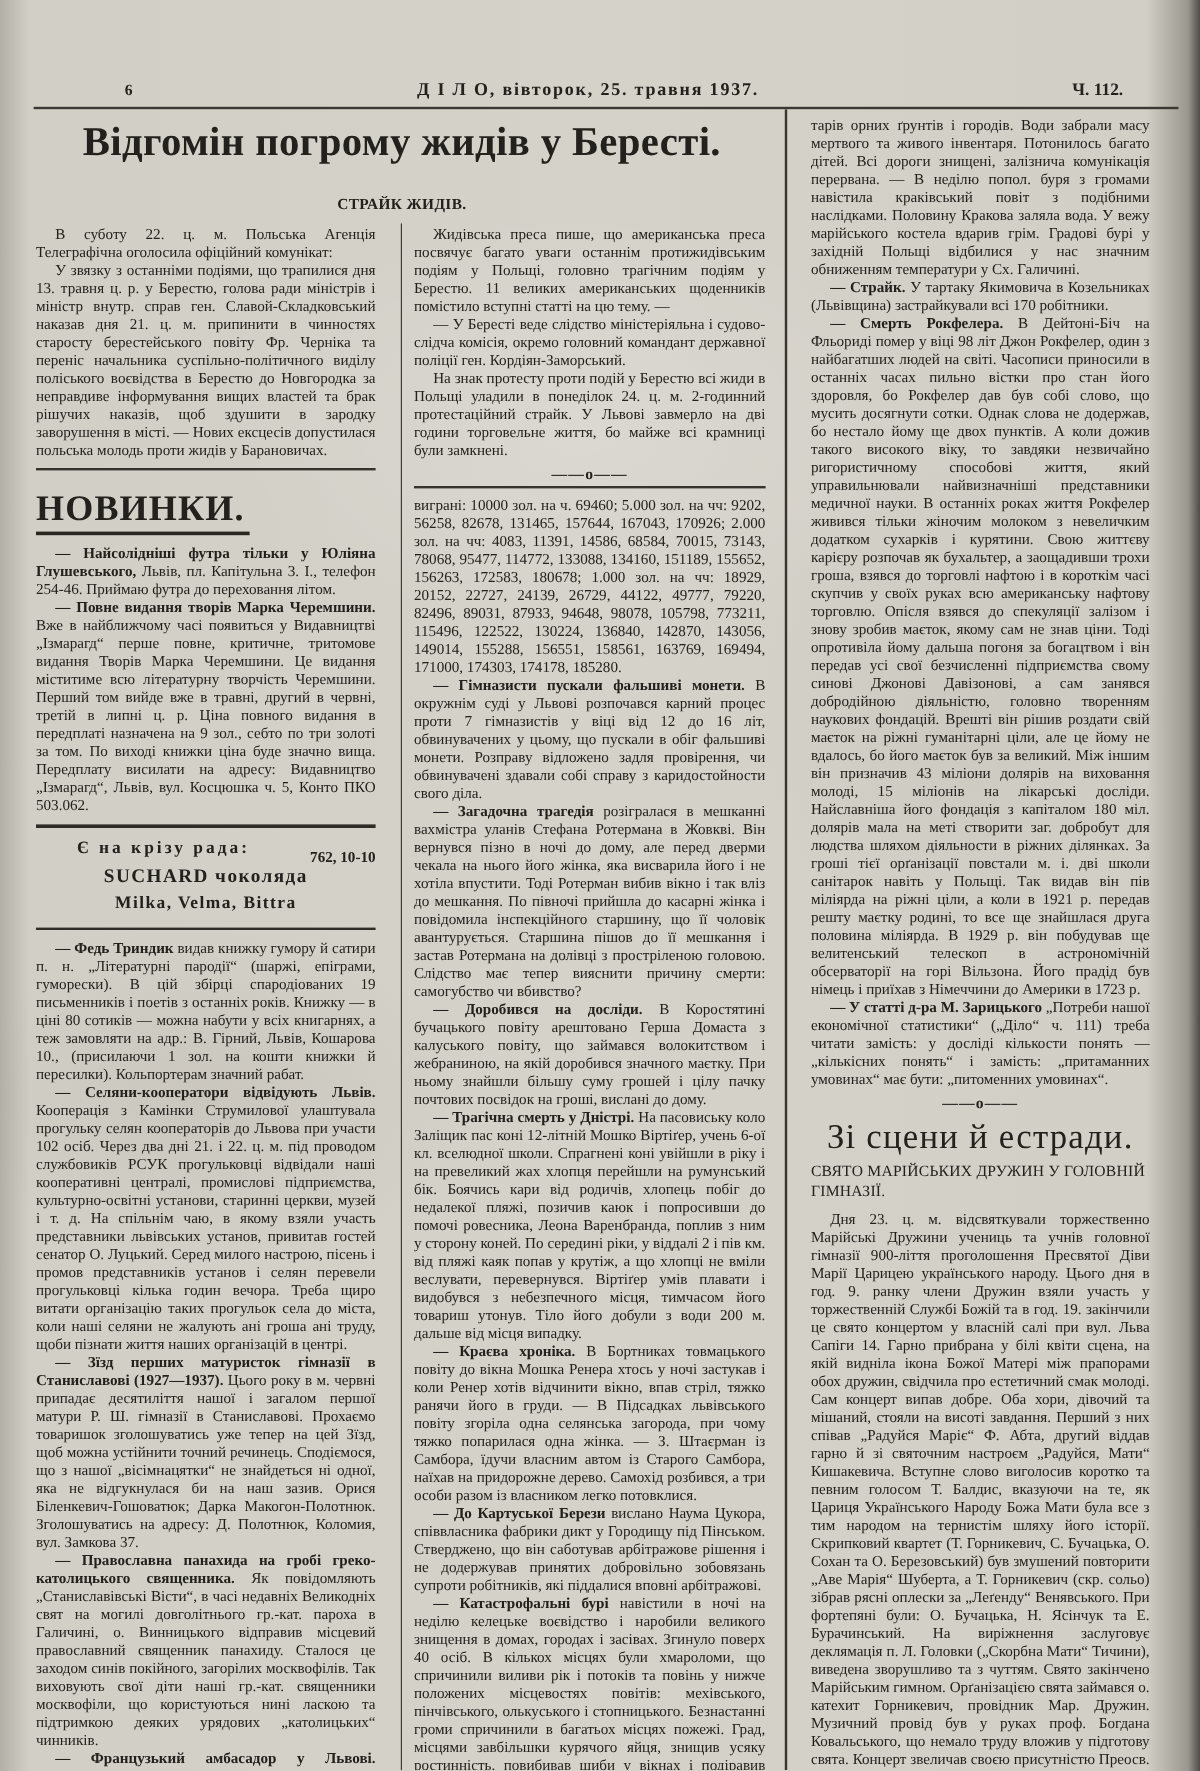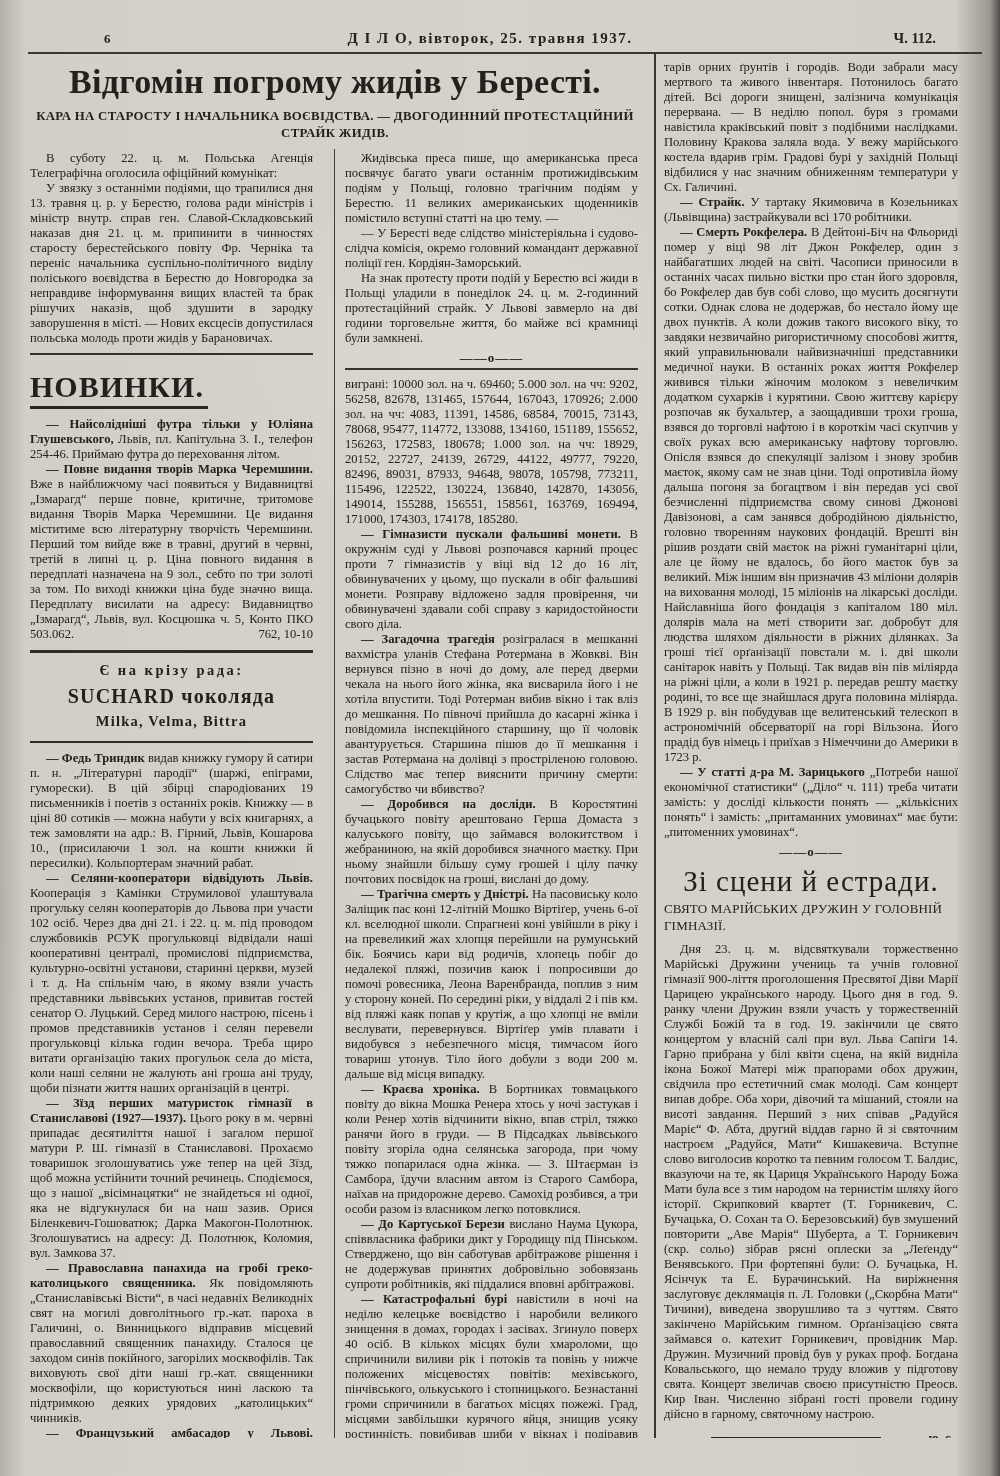--- a/index.html
+++ b/index.html
@@ -26,7 +26,7 @@
     padding:0 10px 5px 0;
   }
   .pgnum { width:130px; padding-left:76px; font-size:13px; }
-  .masthead { flex:1; text-align:center; font-size:15px; letter-spacing:1.5px; }
+  .masthead { flex:1; text-align:center; font-size:15px; letter-spacing:1.5px;margin-top:37px; }
   .issue { width:150px; text-align:right; font-size:14.5px; padding-right:36px; }
 
   .content { display:flex; height:1384px; overflow:hidden;gap:12px; }

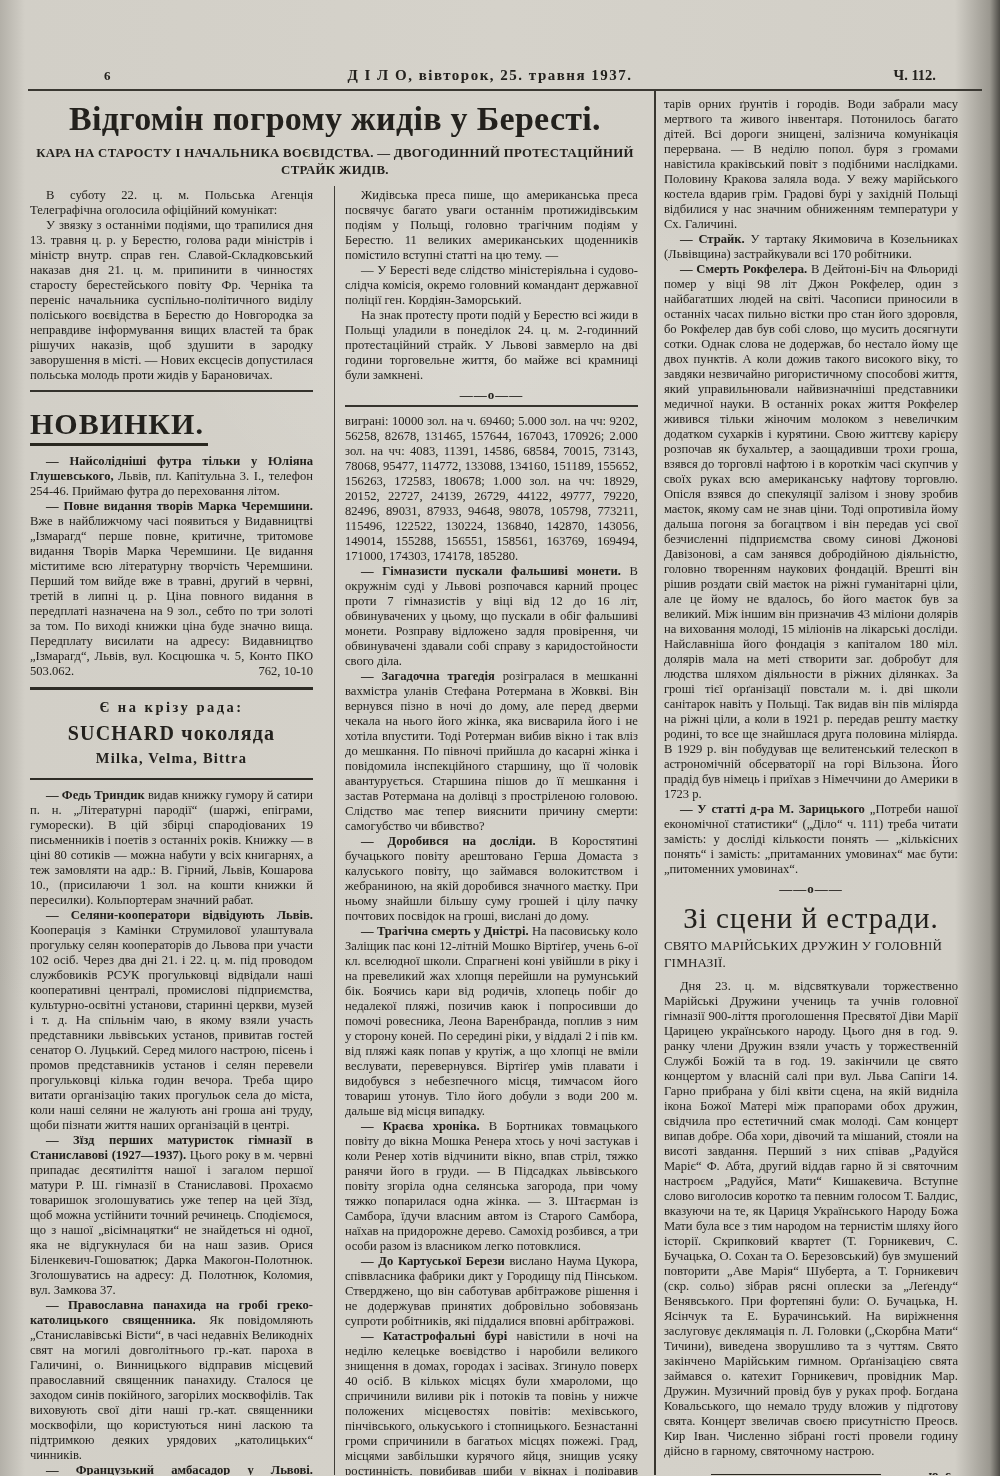--- a/index.html
+++ b/index.html
@@ -40,7 +40,7 @@
   .col { overflow:hidden; }
   .col1 { width:311px; padding:2px 21px 0 2px; border-right:1.5px solid #3f3d37; }
   .col2 { width:311px; padding:2px 4px 0 10px; }
-  .col3 { width:332px; border-left:2px solid #38362f; padding:6px 24px 0 8px; overflow:hidden; }
+  .col3 { width:332px; border-left:2px solid #38362f; padding:6px 24px 0 20px; overflow:hidden; }
 
   .bp { font-size:12.6px; line-height:15px; text-align:justify; text-indent:16px; }
   .cont { text-indent:0; }

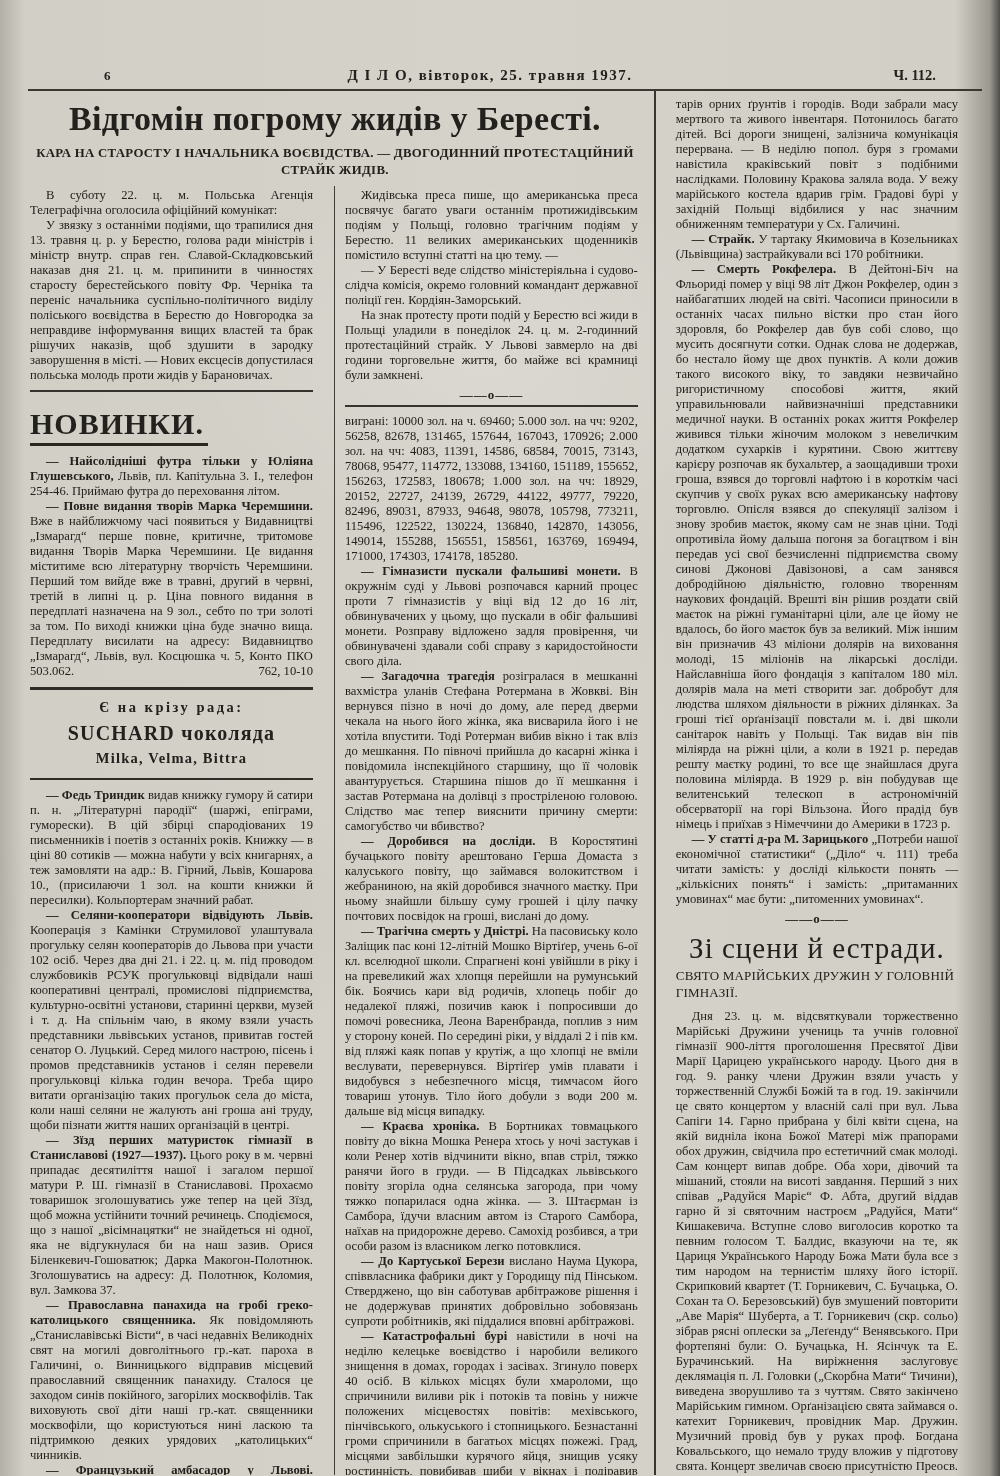--- a/index.html
+++ b/index.html
@@ -88,7 +88,7 @@
       <div class="article-head">
         <div class="headline">Відгомін погрому жидів у Бересті.</div>
         <div class="subhead">
-          <span>КАРА НА СТАРОСТУ І НАЧАЛЬНИКА ВОЄВІДСТВА. — ДВОГОДИННИЙ ПРОТЕСТАЦІЙНИЙ</span><br>
+          <br>
           <span>СТРАЙК ЖИДІВ.</span>
         </div>
       </div>

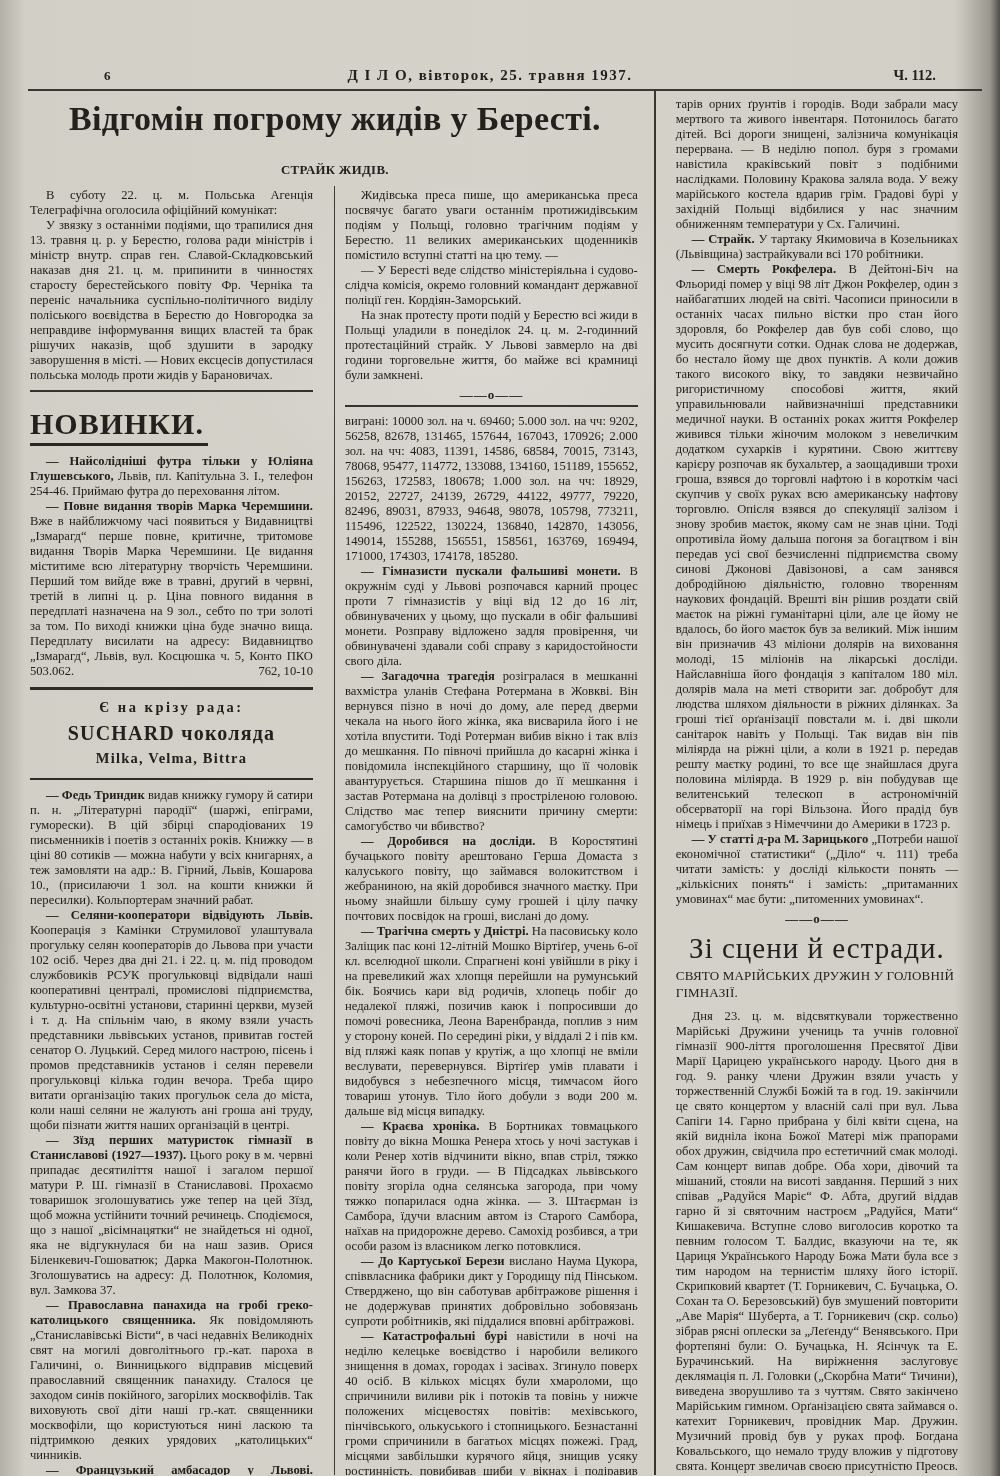--- a/index.html
+++ b/index.html
@@ -62,7 +62,7 @@
   .ad1 { font-size:14.5px; letter-spacing:2.5px; }
   .ad2 { font-size:20px; letter-spacing:1.2px; margin-top:6px; }
   .ad3 { font-size:14.5px; letter-spacing:1.2px; margin-top:5px; }
-  .tag { float:right; font-weight:normal; }
+  .tag { float:right; font-weight:bold;margin-top:43px; }
 
   .stage-sec { margin-top:2px; }
   .stage-title { font-size:29px; font-weight:normal; letter-spacing:1px; text-align:center; line-height:1.05; margin:4px 0 5px; }

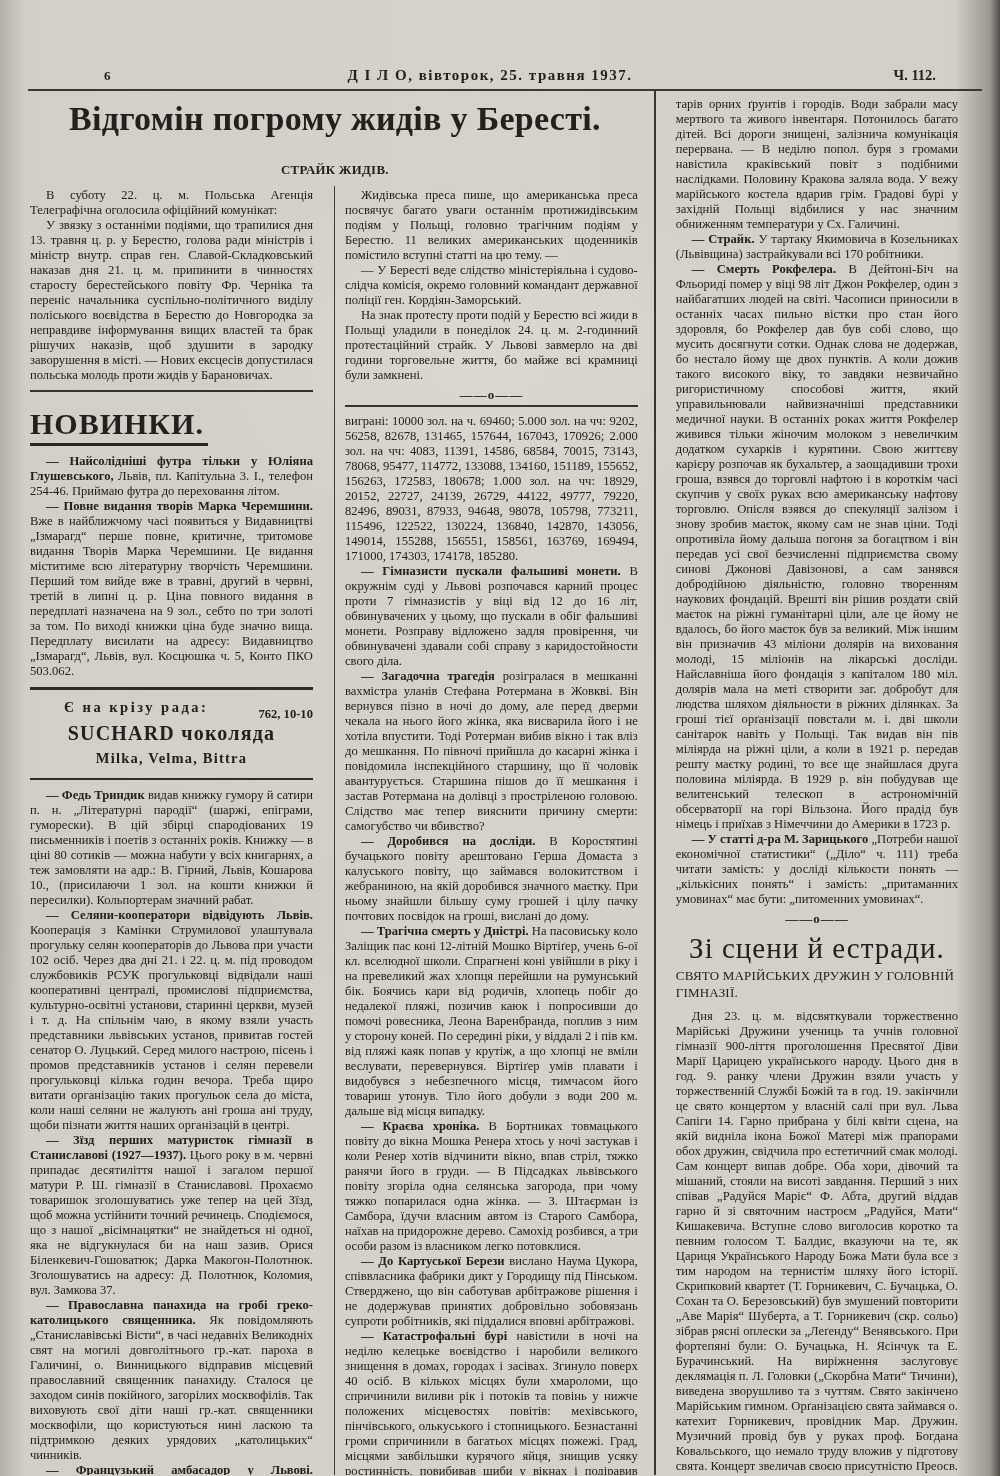--- a/index.html
+++ b/index.html
@@ -60,7 +60,7 @@
     margin:8px 0; padding:9px 0 11px;
   }
   .ad1 { font-size:14.5px; letter-spacing:2.5px; }
-  .ad2 { font-size:20px; letter-spacing:1.2px; margin-top:6px; }
+  .ad2 { font-size:16px; letter-spacing:1.2px; margin-top:6px; }
   .ad3 { font-size:14.5px; letter-spacing:1.2px; margin-top:5px; }
   .tag { float:right; font-weight:bold;margin-top:43px; }
 

